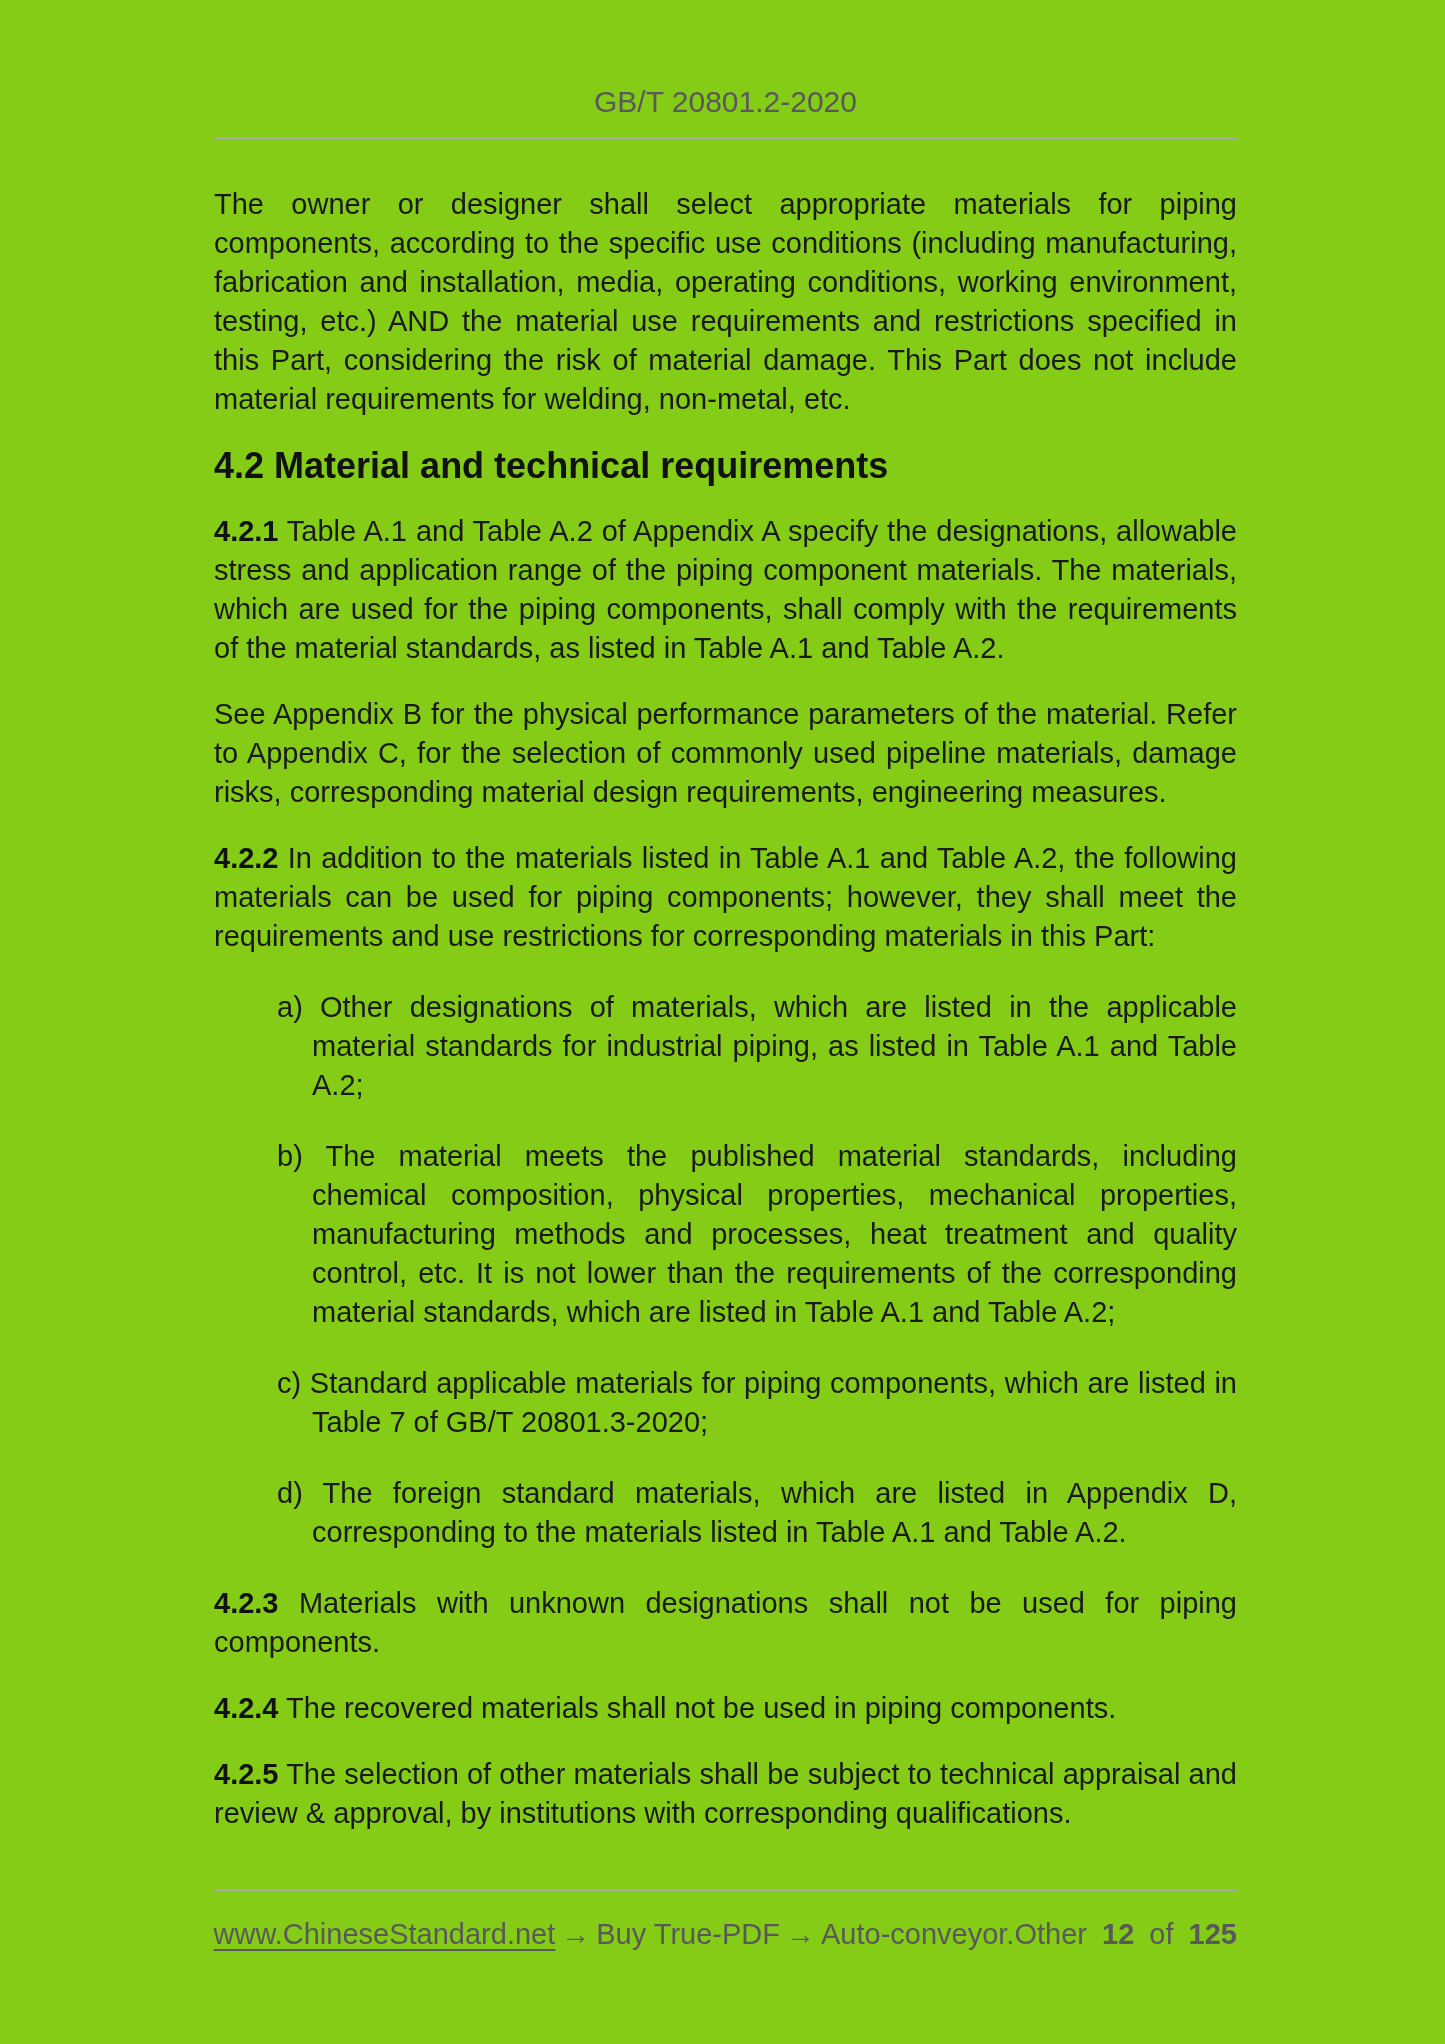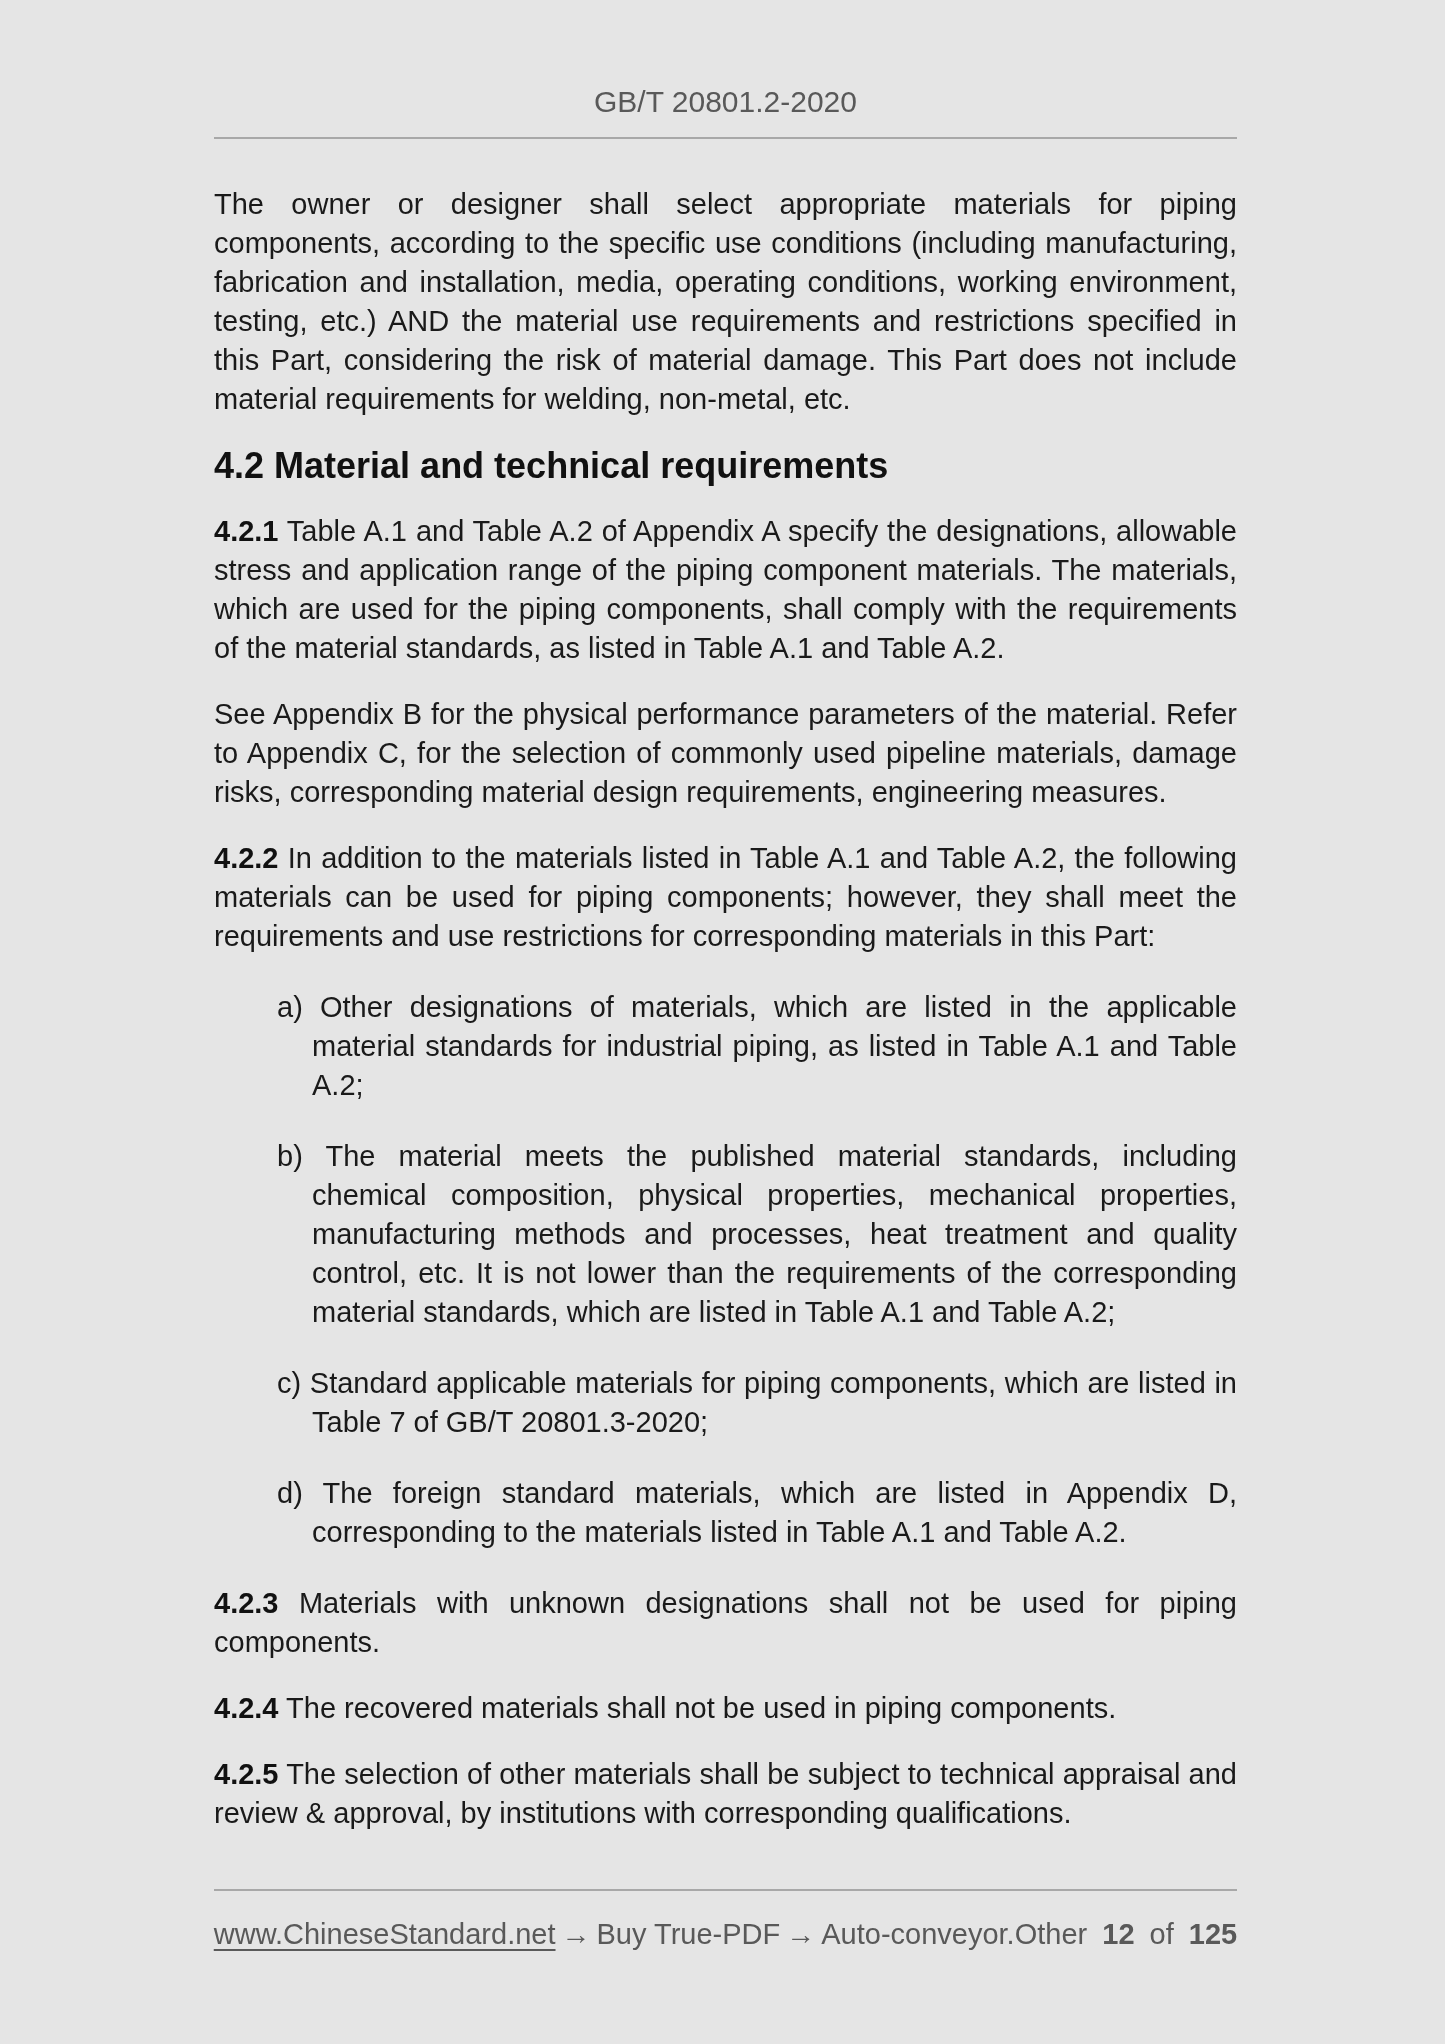--- a/index.html
+++ b/index.html
@@ -11,7 +11,7 @@
     position: relative;
     width: 1445px;
     height: 2044px;
-    background: #e5e5e5;
+    background: #84cc16;
     font-family: "Liberation Sans", sans-serif;
     color: #1a1a1a;
     overflow: hidden;

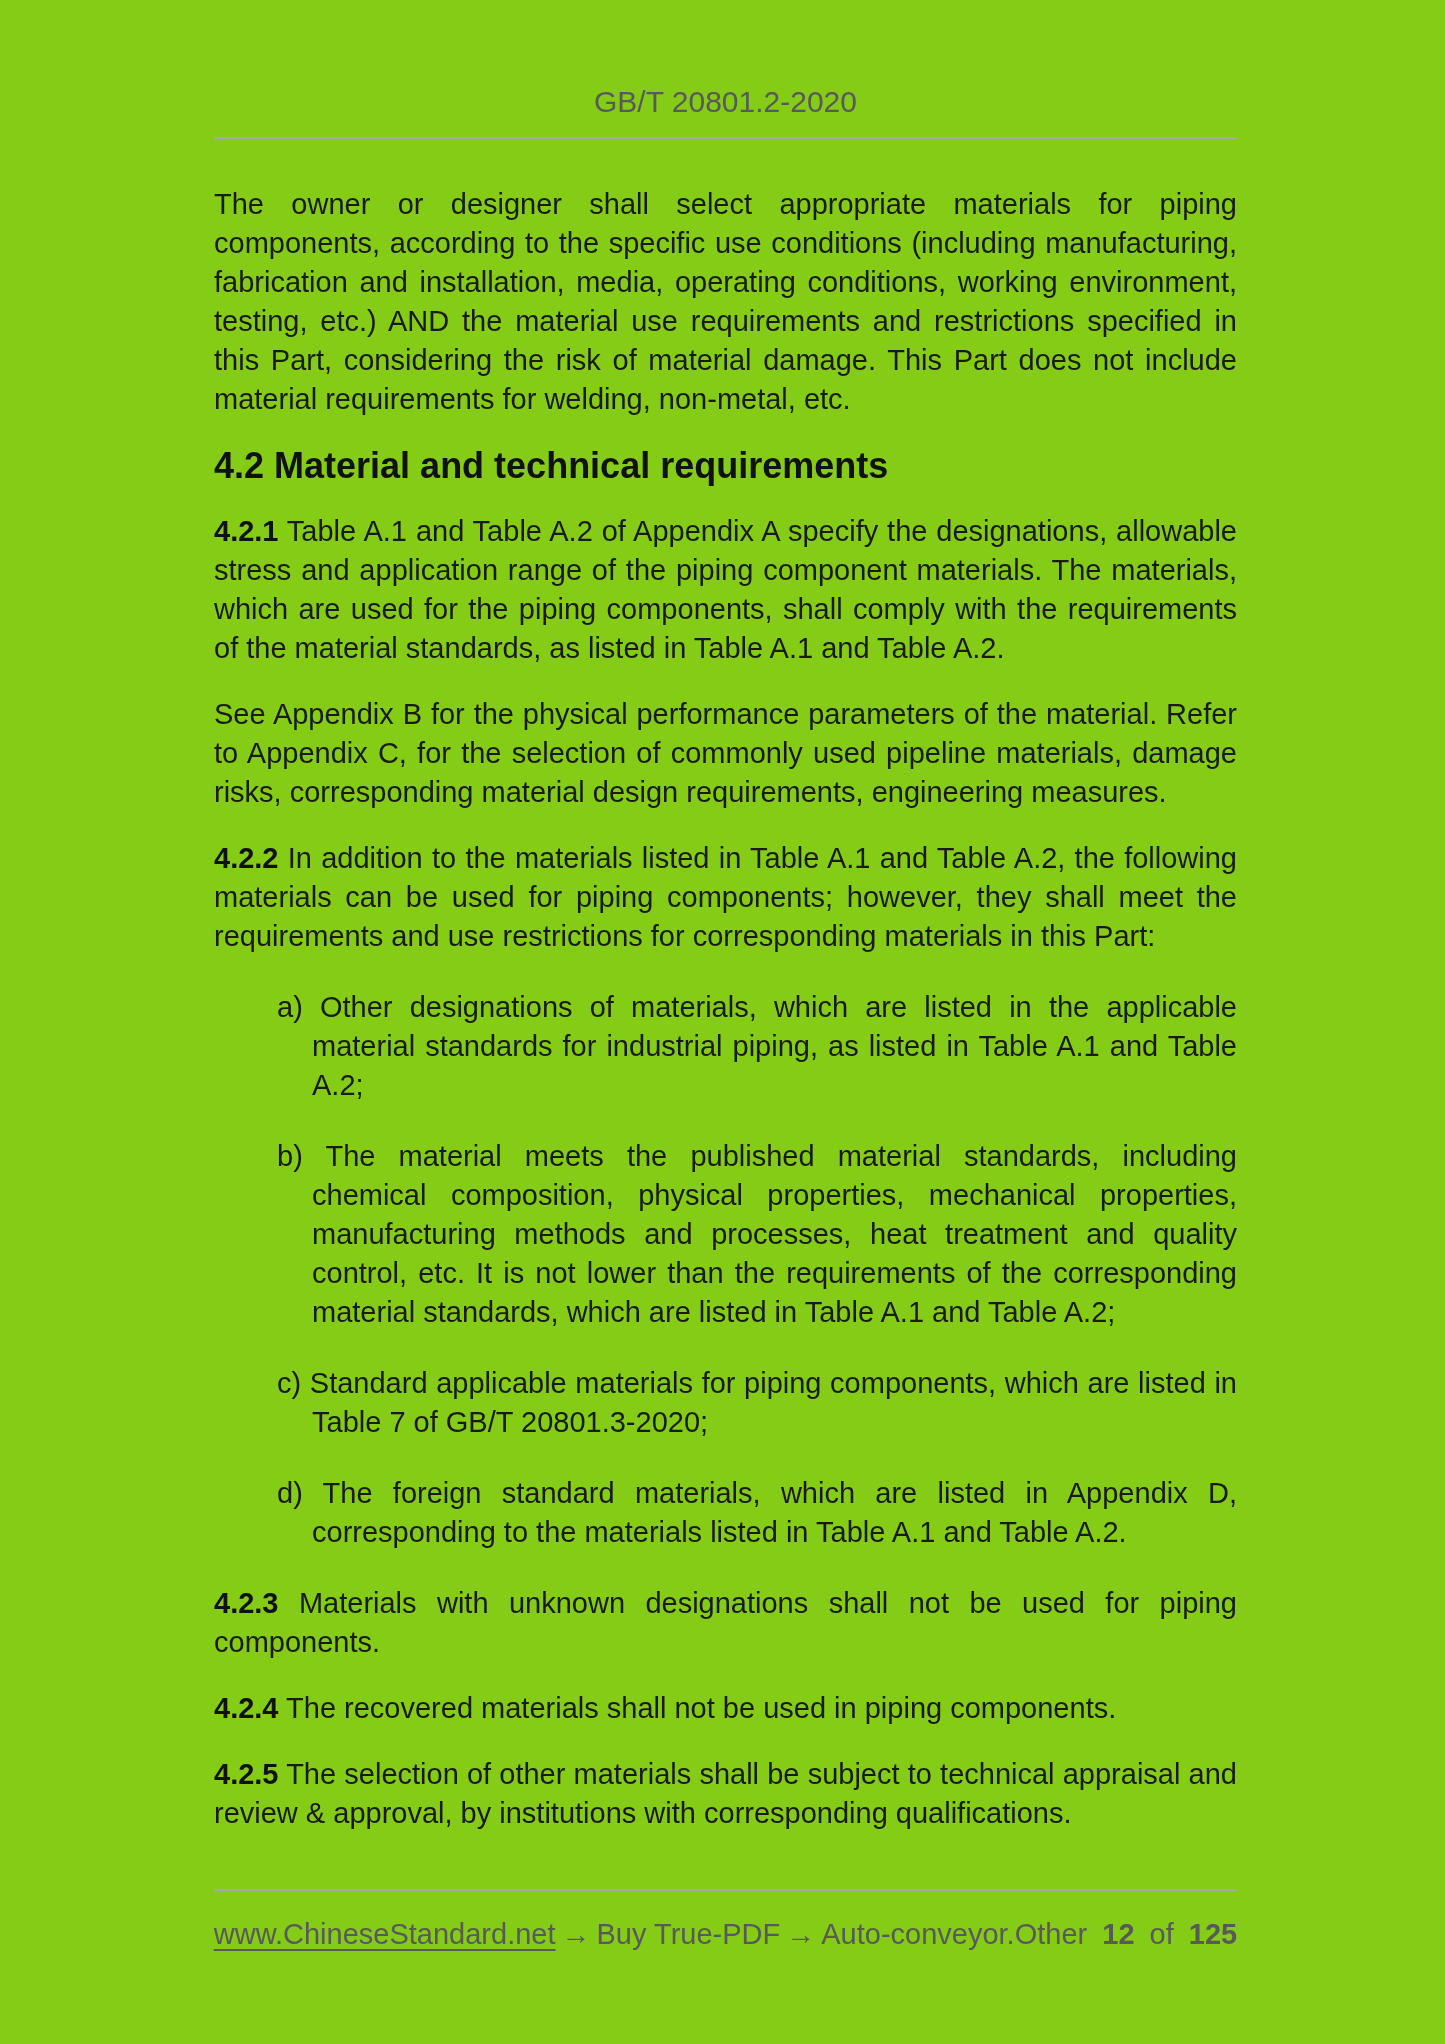--- a/index.html
+++ b/index.html
@@ -77,7 +77,7 @@
   .footer-row {
     margin-top: 24px;
     display: flex;
-    justify-content: center;
+    justify-content: flex-end;
     align-items: baseline;
     white-space: nowrap;
   }

